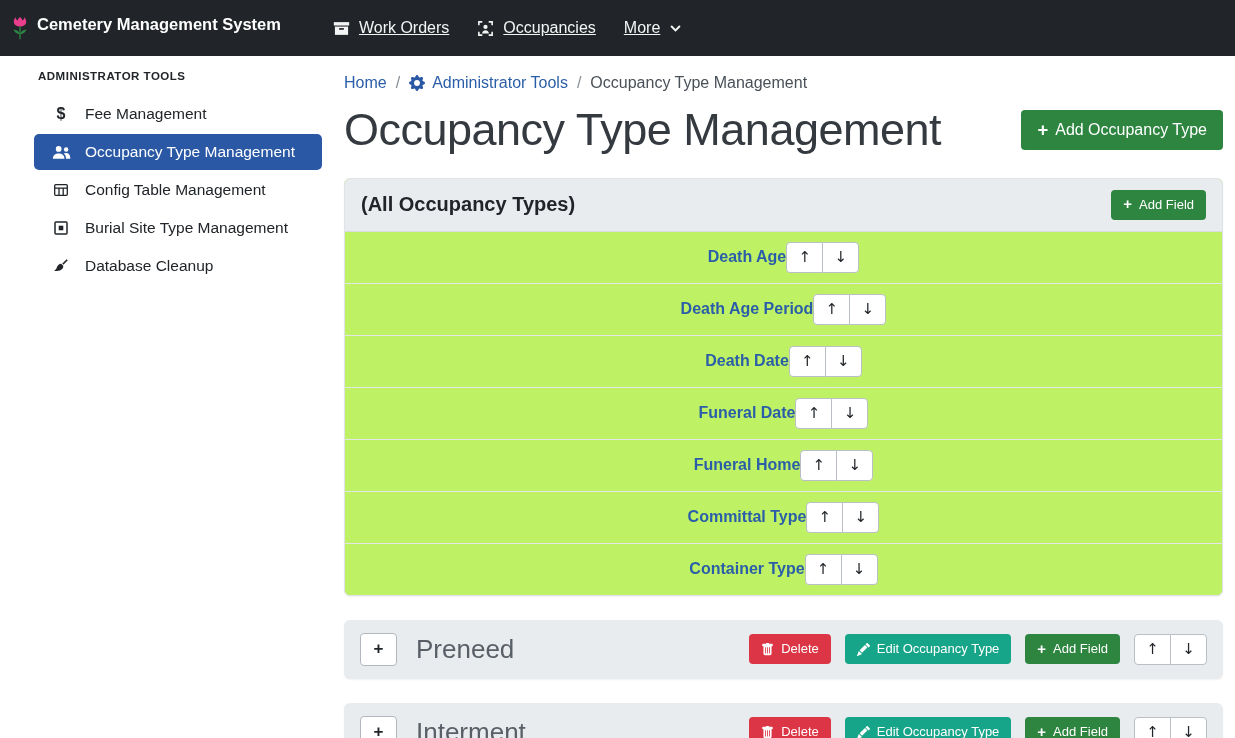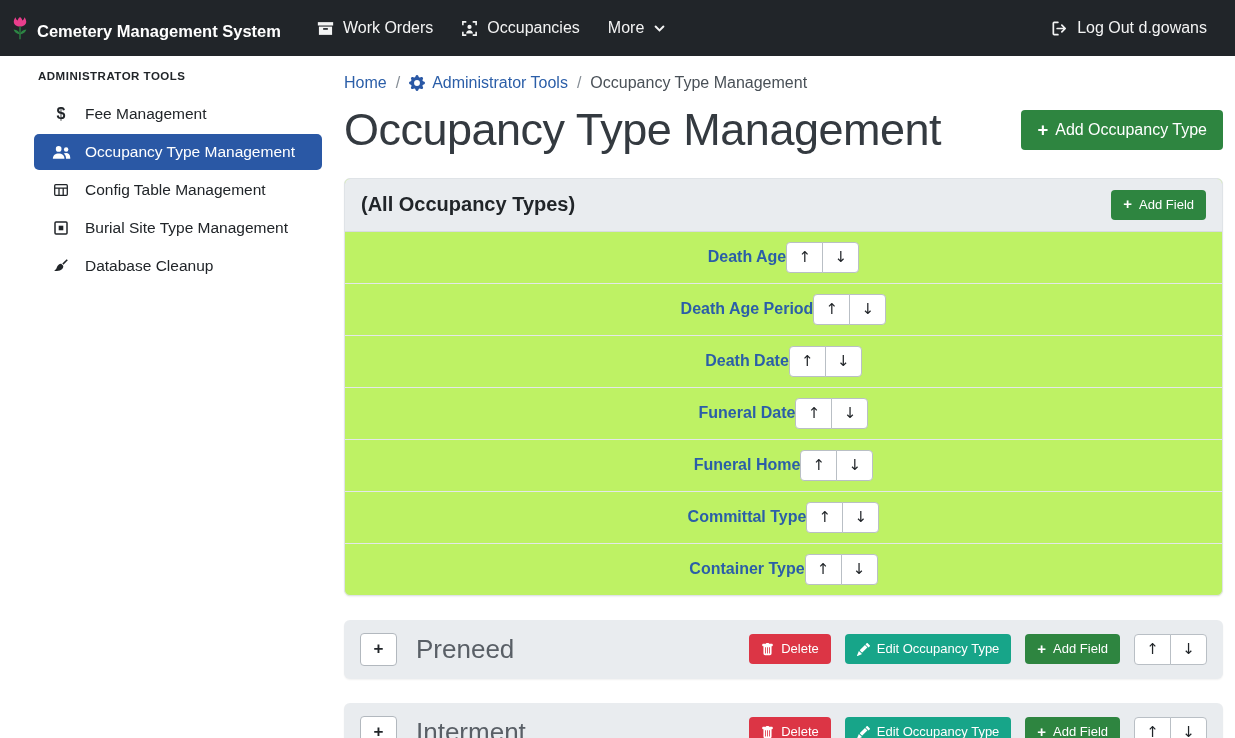--- a/index.html
+++ b/index.html
@@ -17,8 +17,8 @@
     height:56px; background:#212529; display:flex; align-items:center;
     padding:0 14px 0 12px;
   }
-  .brand { display:flex; align-items:flex-end; gap:9px; color:#fff; font-weight:700;
-    font-size:16.5px; margin-right:22px; cursor:pointer; }
+  .brand { display:flex; align-items:flex-start; gap:9px; color:#fff; font-weight:700;
+    font-size:16.5px; margin-right:38px; cursor:pointer; }
   .brand-icon { display:flex; align-items:center; }
   .nav-items { display:flex; align-items:center; }
   .nav-item { color:rgba(255,255,255,.95); font-size:16px; display:flex; align-items:center;

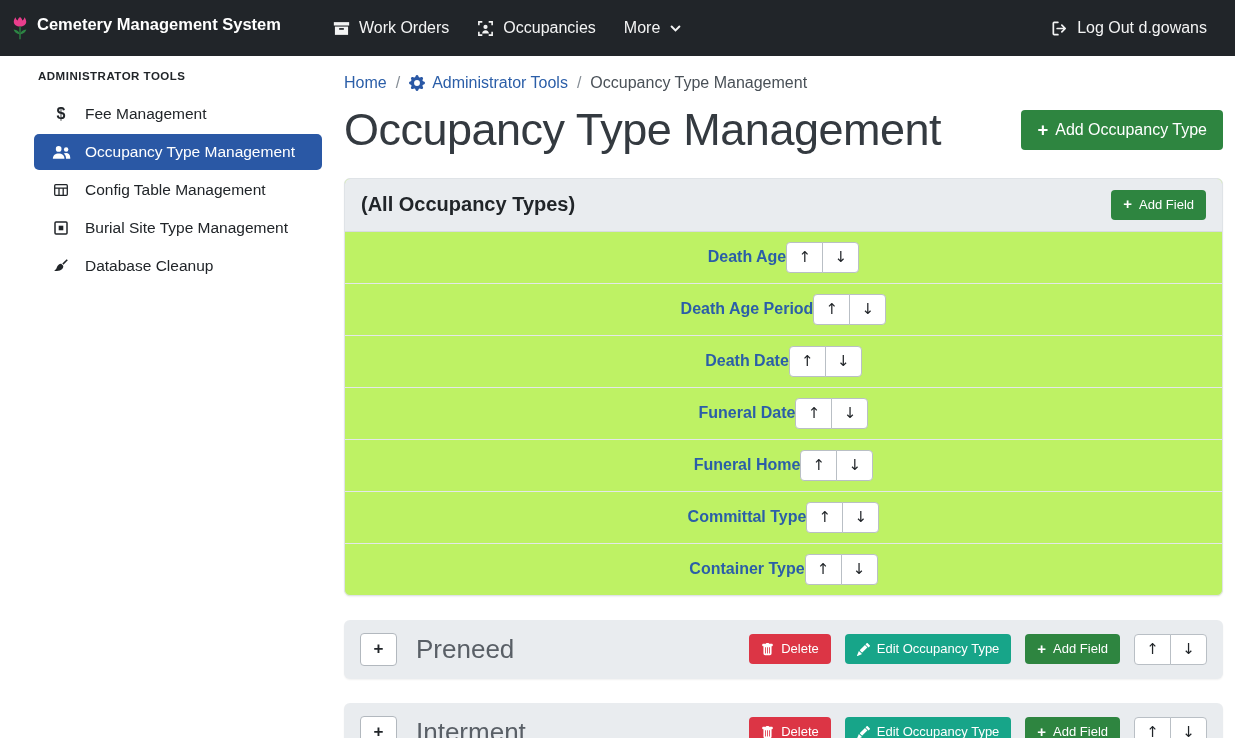--- a/index.html
+++ b/index.html
@@ -22,7 +22,7 @@
   .brand-icon { display:flex; align-items:center; }
   .nav-items { display:flex; align-items:center; }
   .nav-item { color:rgba(255,255,255,.95); font-size:16px; display:flex; align-items:center;
-    gap:9px; padding:8px 14px; cursor:pointer; }
+    gap:9px; padding:8px 14px; cursor:pointer;text-decoration:underline; }
   .nav-ic { display:flex; align-items:center; color:rgba(255,255,255,.95); }
   .logout { margin-left:auto; }
 

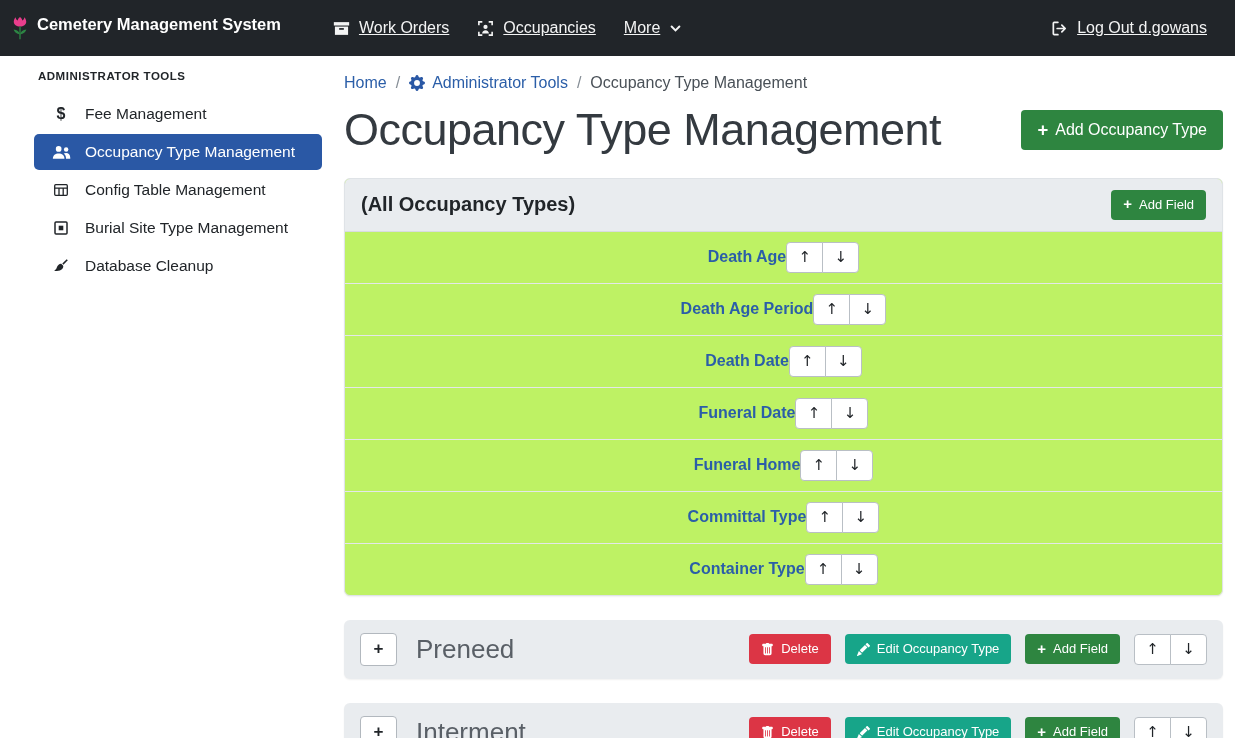--- a/index.html
+++ b/index.html
@@ -145,15 +145,6 @@
       </span>
     </a>
   </nav>
-  <a class="nav-item logout">
-    <span class="nav-ic">
-      <svg width="17" height="17" viewBox="0 0 16 16" fill="none" stroke="currentColor" stroke-width="1.6" stroke-linecap="round" stroke-linejoin="round">
-        <path d="M6.5 2.2H3a.8.8 0 0 0-.8.8v10c0 .4.4.8.8.8h3.5"></path>
-        <path d="M10.2 4.8 13.4 8l-3.2 3.2M13.2 8H5.8"></path>
-      </svg>
-    </span>
-    <span>Log Out d.gowans</span>
-  </a>
 </header>
 
 <div class="layout">

